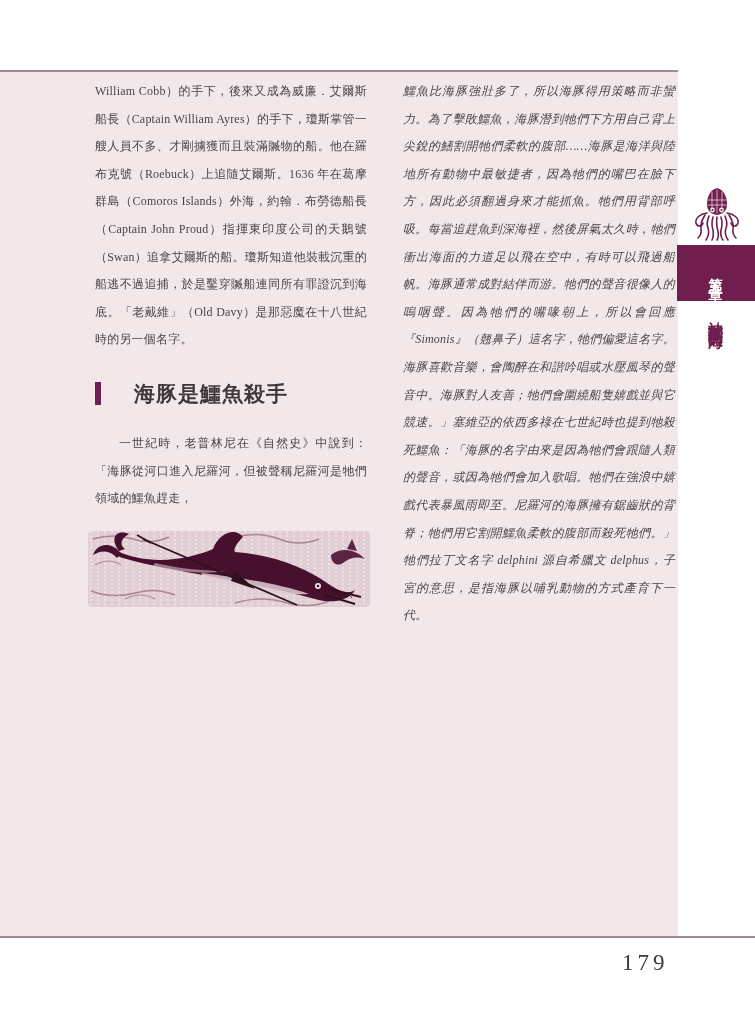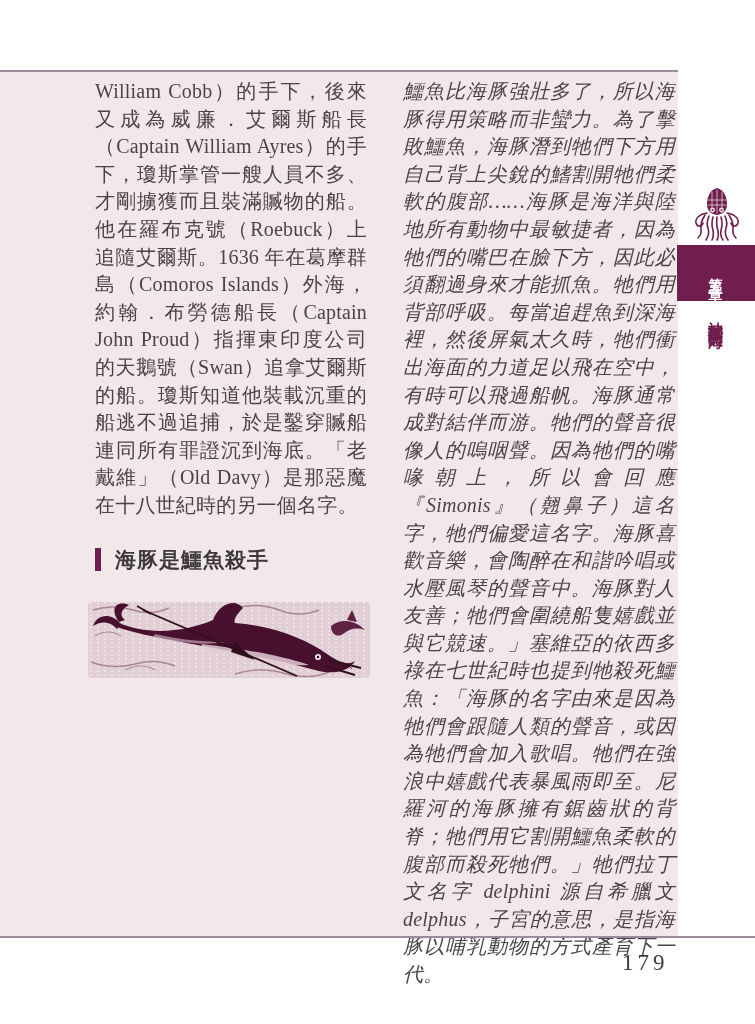--- a/index.html
+++ b/index.html
@@ -29,7 +29,7 @@
   .col-left{left:95px;width:272px;}
   .col-right{left:403px;width:272px;font-style:italic;}
   p.body{
-    margin:0;font-size:20px;line-height:27.6px;color:var(--text);
+    margin:0;font-size:12px;line-height:27.6px;color:var(--text);
     text-align:justify;letter-spacing:0.2px;
   }
   p.indent{text-indent:2em;}

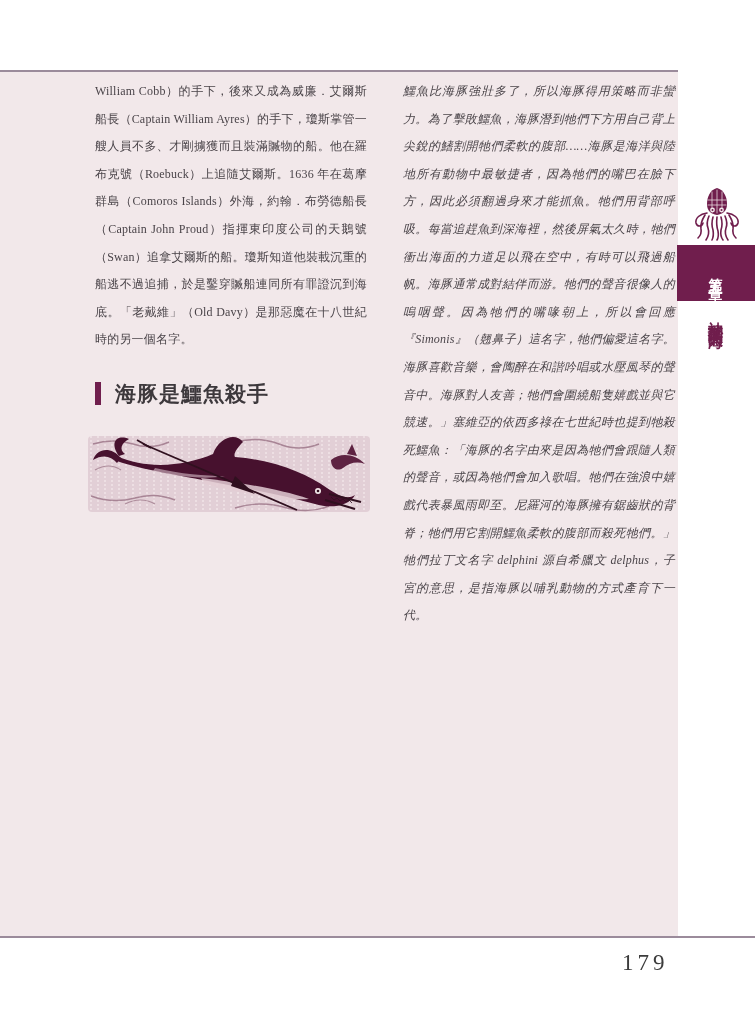--- a/index.html
+++ b/index.html
@@ -36,7 +36,7 @@
   h2.sec{
     display:flex;align-items:center;margin:26px 0 22px 0;
     font-family:"Liberation Sans","DejaVu Sans",sans-serif;
-    font-size:21px;font-weight:bold;color:#3d383c;letter-spacing:1px;
+    font-size:21px;font-weight:bold;color:#3d383c;letter-spacing:1px;gap:19px;
   }
   h2.sec .bar{
     width:6px;height:23px;background:var(--accent);

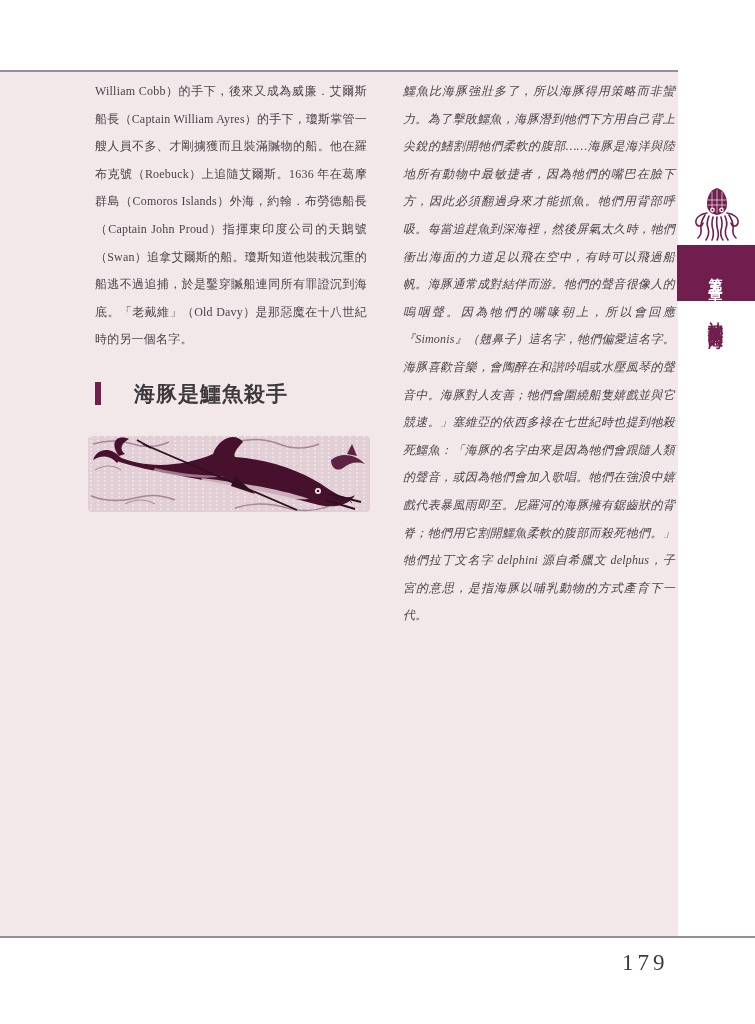--- a/index.html
+++ b/index.html
@@ -84,6 +84,7 @@
         <span class="bar"></span>
         <span>海豚是鱷魚殺手</span>
       </h2>
+      <p class="body indent">一世紀時，老普林尼在《自然史》中說到：「海豚從河口進入尼羅河，但被聲稱尼羅河是牠們領域的鱷魚趕走，</p>
 
       <div class="illus">
         <svg width="288" height="88" viewBox="0 0 288 88" xmlns="http://www.w3.org/2000/svg">

